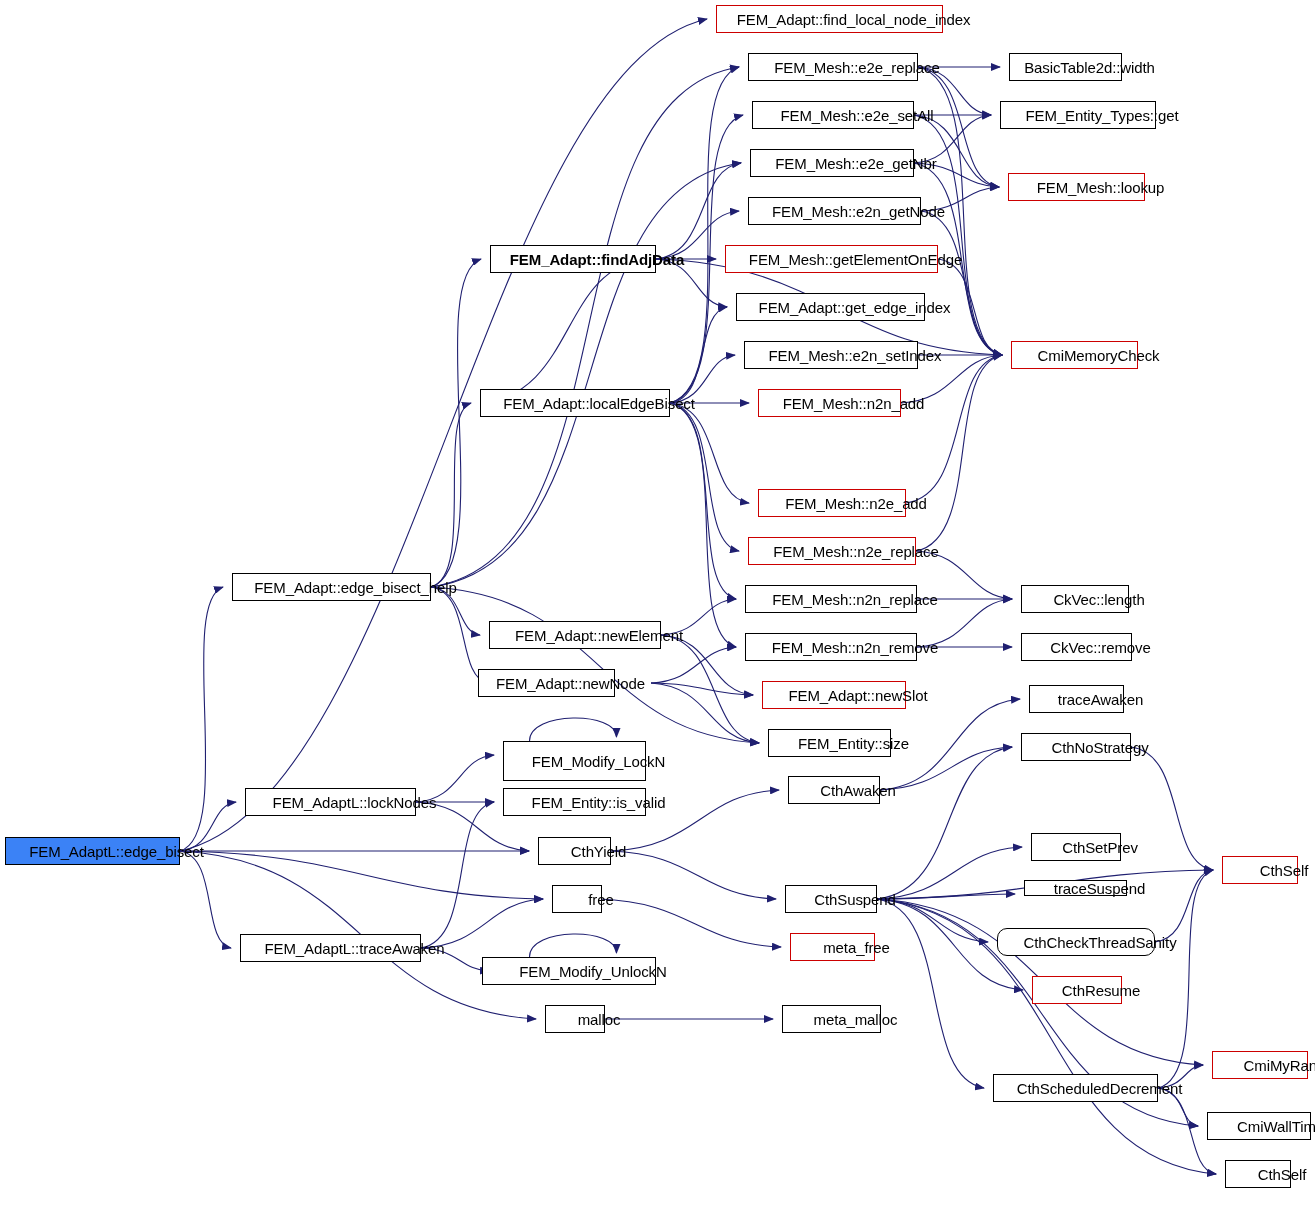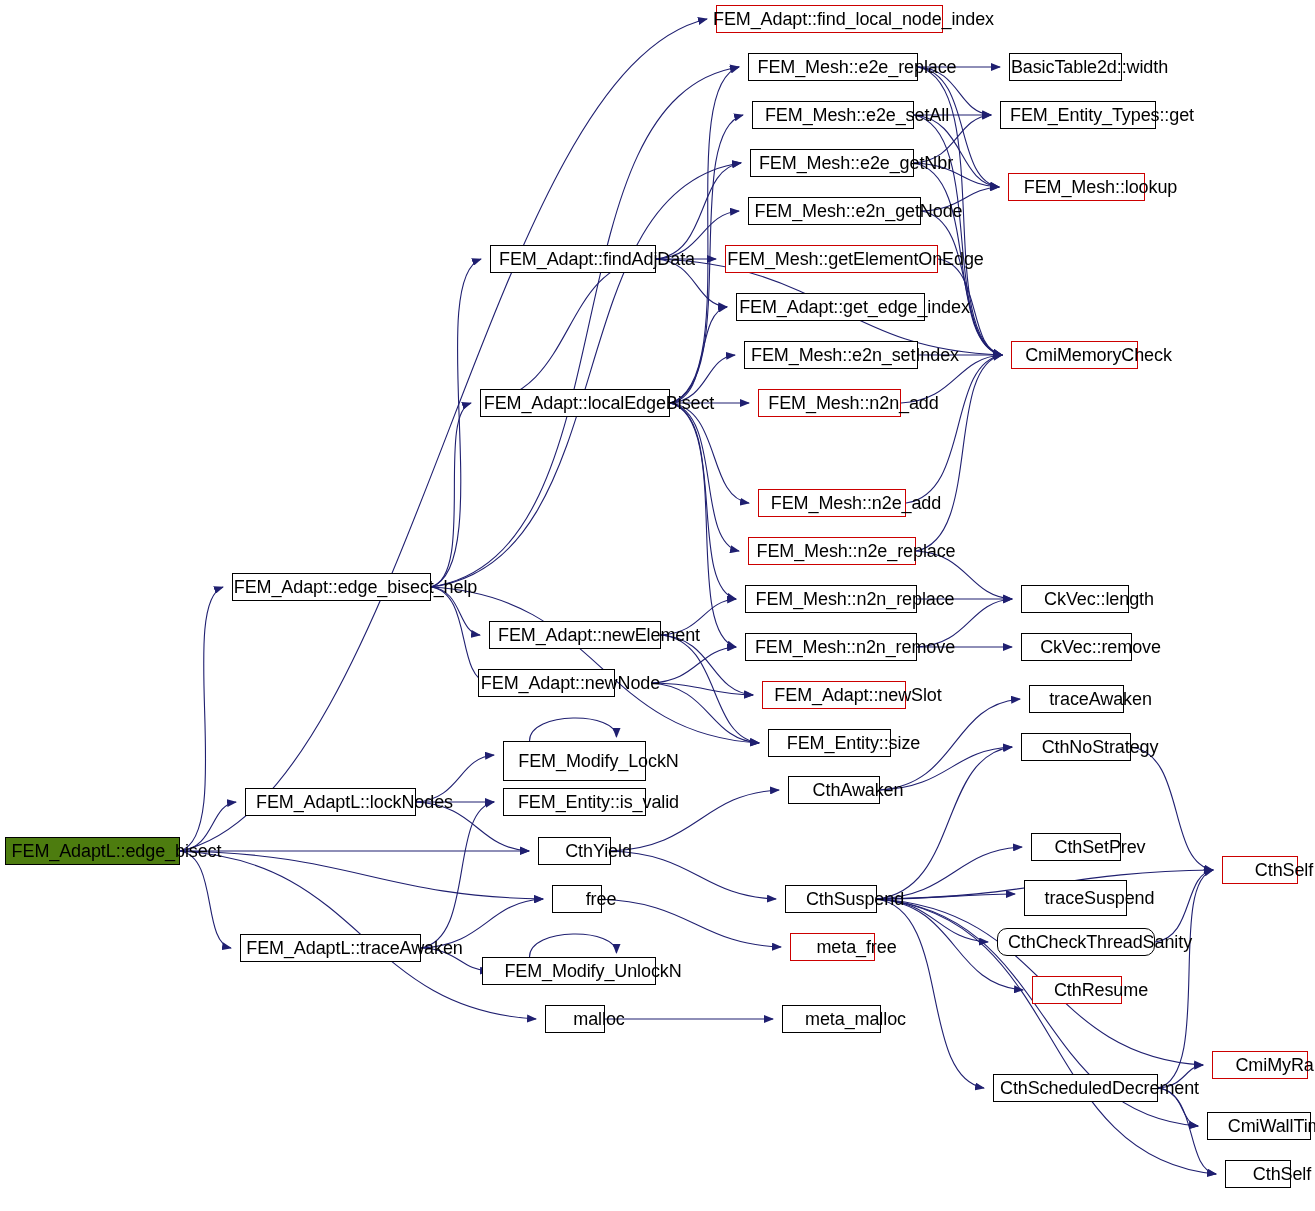--- a/index.html
+++ b/index.html
@@ -18,7 +18,7 @@
     border: 1px solid #000000;
     background: #ffffff;
     color: #000000;
-    font-size: 18px;
+    font-size: 15px;
     line-height: 1;
     display: flex;
     align-items: center;

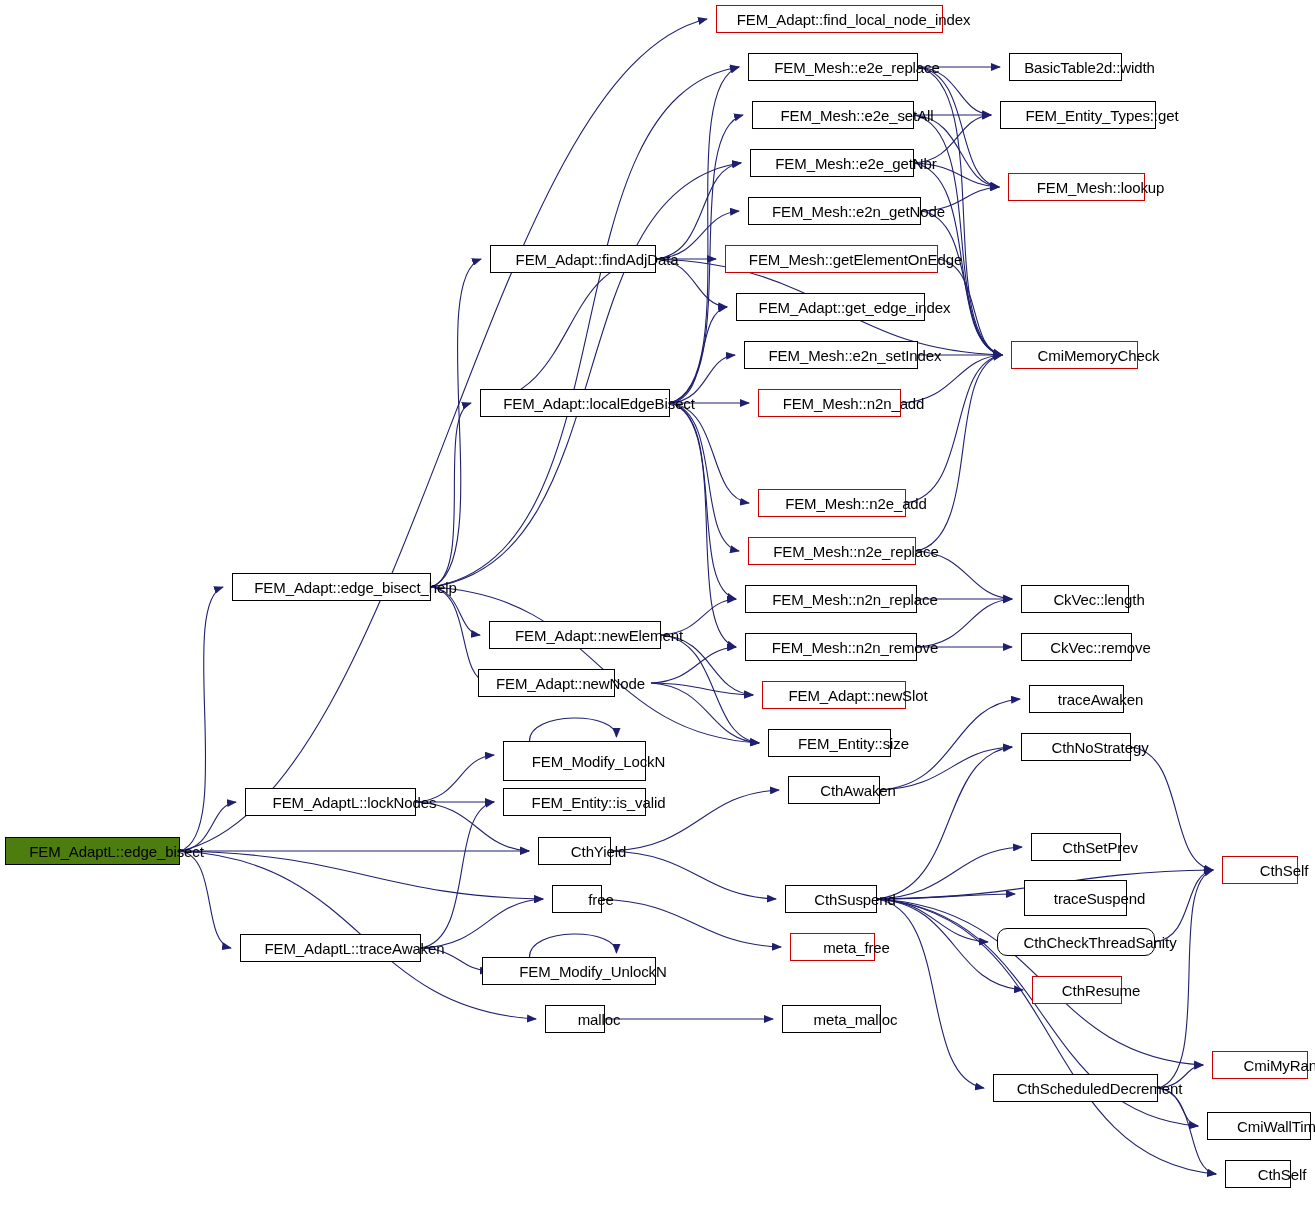--- a/index.html
+++ b/index.html
@@ -155,7 +155,7 @@
       <div class="node" style="left: 748px; top: 197px; width: 173px; height: 28px;">
         <span>FEM_Mesh::e2n_getNode</span>
       </div>
-      <div class="node" style="left: 490px; top: 245px; width: 166px; height: 28px;">
+      <div class="node" style="left: 490px; top: 245px; width: 166px; height: 28px; font-weight: bold;">
         <span>FEM_Adapt::findAdjData</span>
       </div>
       <div class="node red" style="left: 725px; top: 245px; width: 213px; height: 28px;">

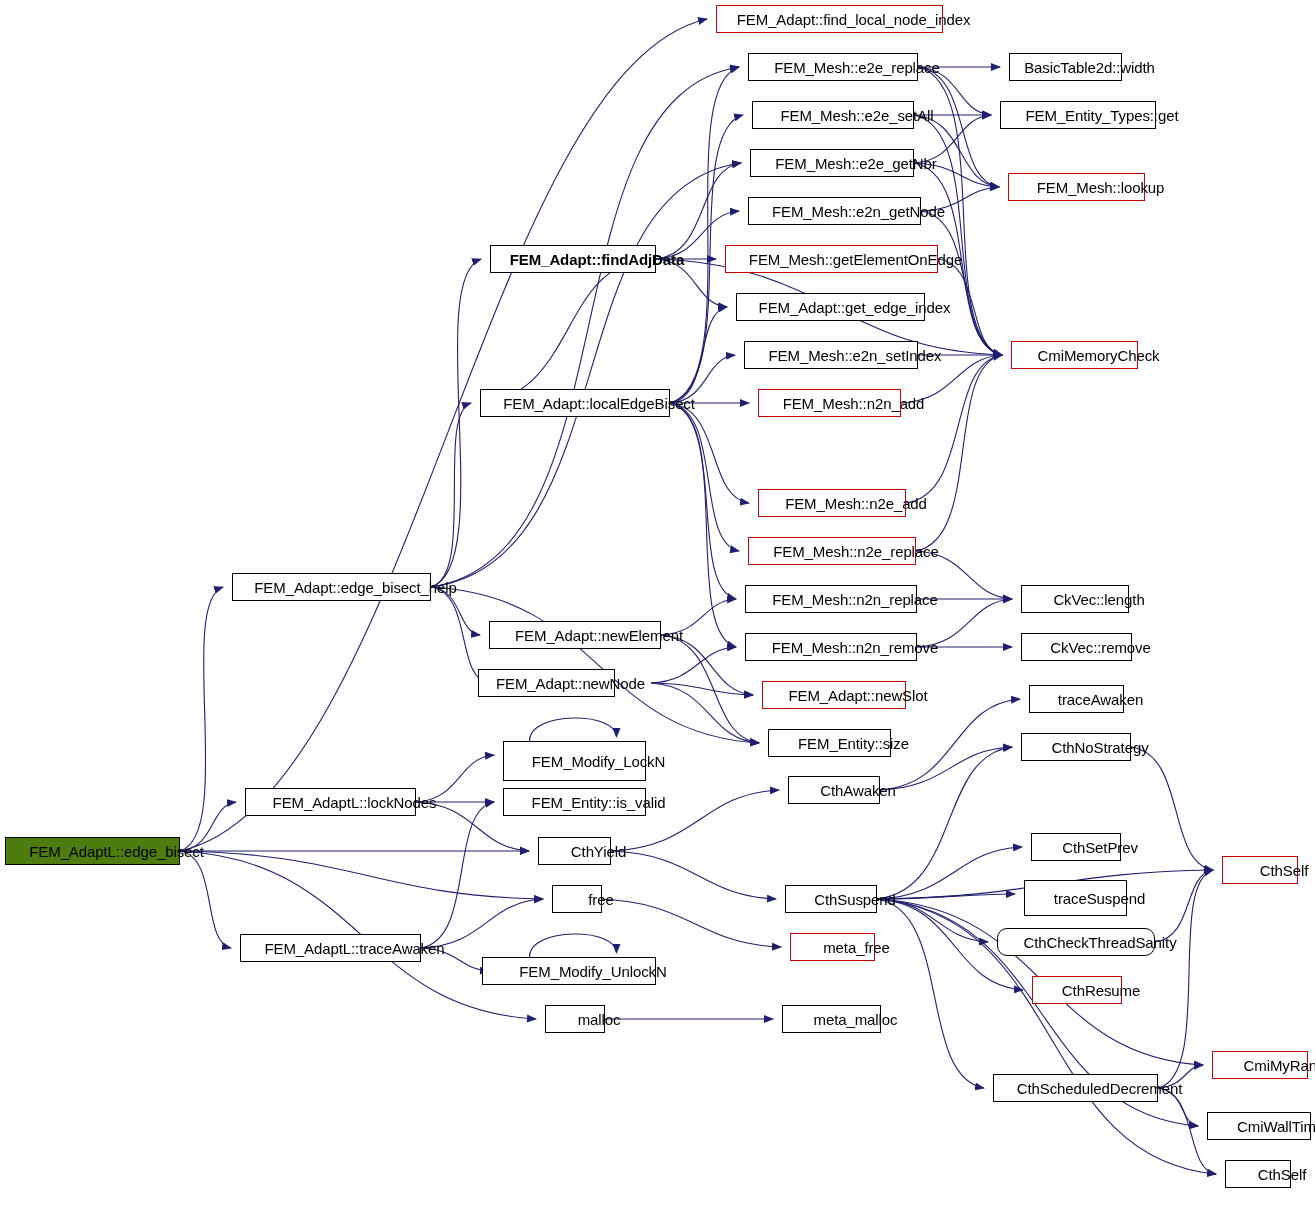--- a/index.html
+++ b/index.html
@@ -29,7 +29,7 @@
     padding-left: 48px;
   }
   .node.red { border-color: #cc0000; }
-  .node.root { background: #4d7c0f; border-color:#000000; }
+  .node.root { background: #3b82f6; border-color:#000000; }
 </style>
 </head>
 <body>

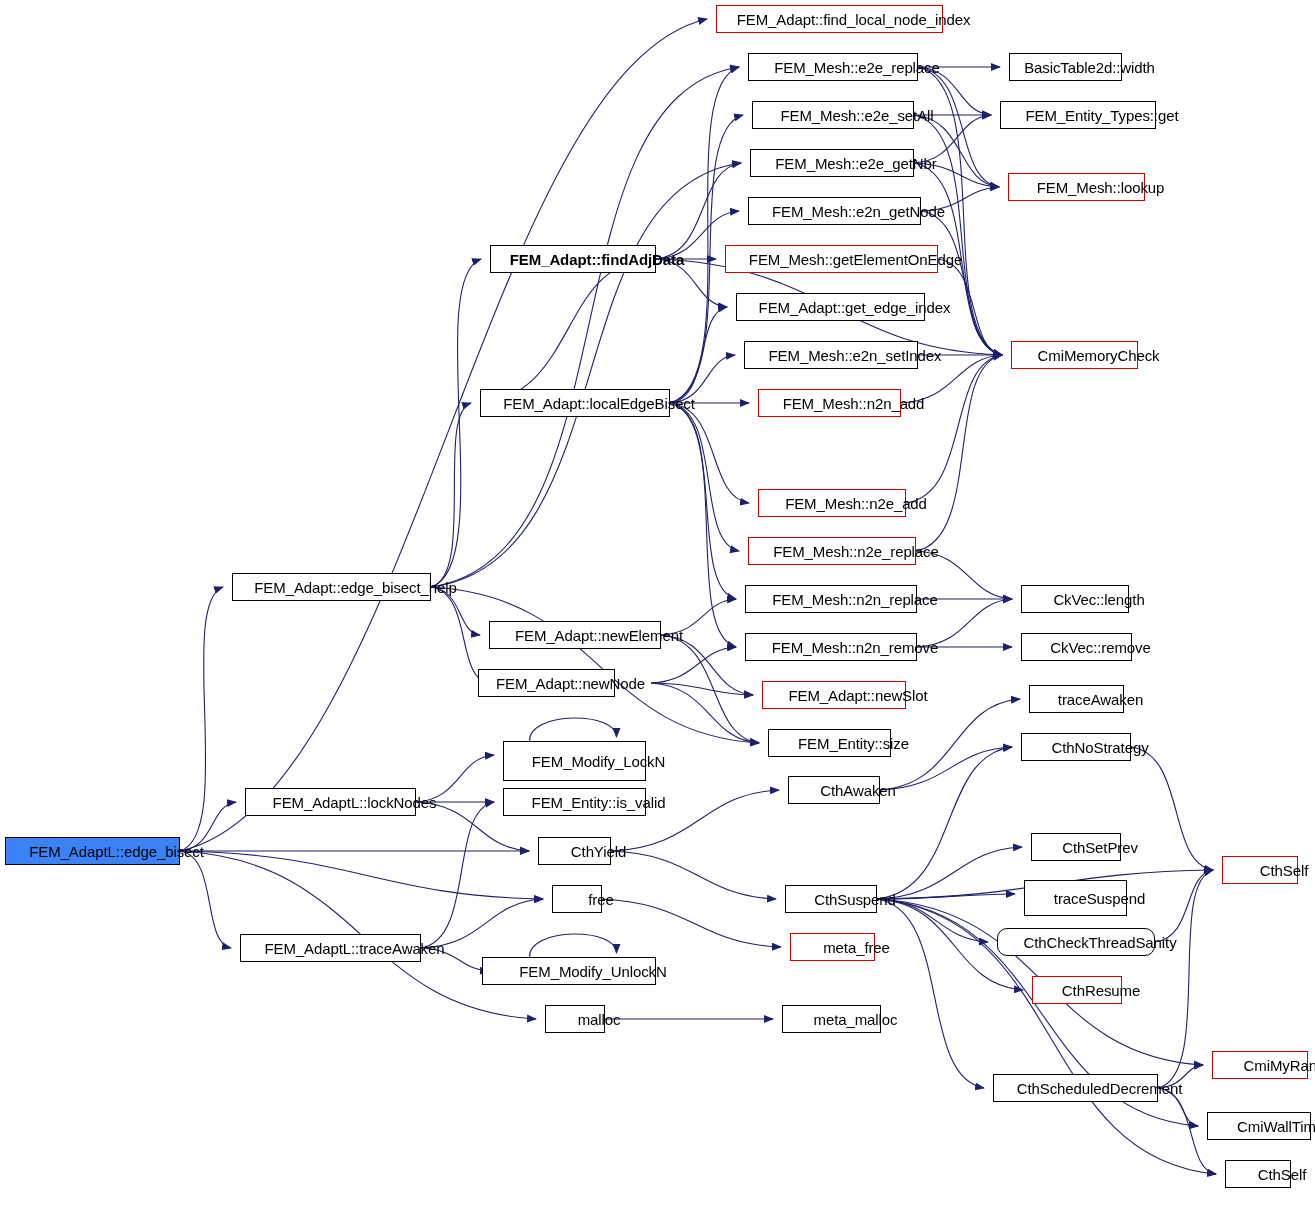--- a/index.html
+++ b/index.html
@@ -239,7 +239,7 @@
       <div class="node red" style="left: 1222px; top: 856px; width: 76px; height: 28px;">
         <span>CthSelf</span>
       </div>
-      <div class="node" style="left: 1024px; top: 880px; width: 103px; height: 36px;">
+      <div class="node" style="left: 1024px; top: 880px; width: 103px; height: 16px;">
         <span>traceSuspend</span>
       </div>
       <div class="node" style="left: 552px; top: 885px; width: 47px; height: 28px;">

